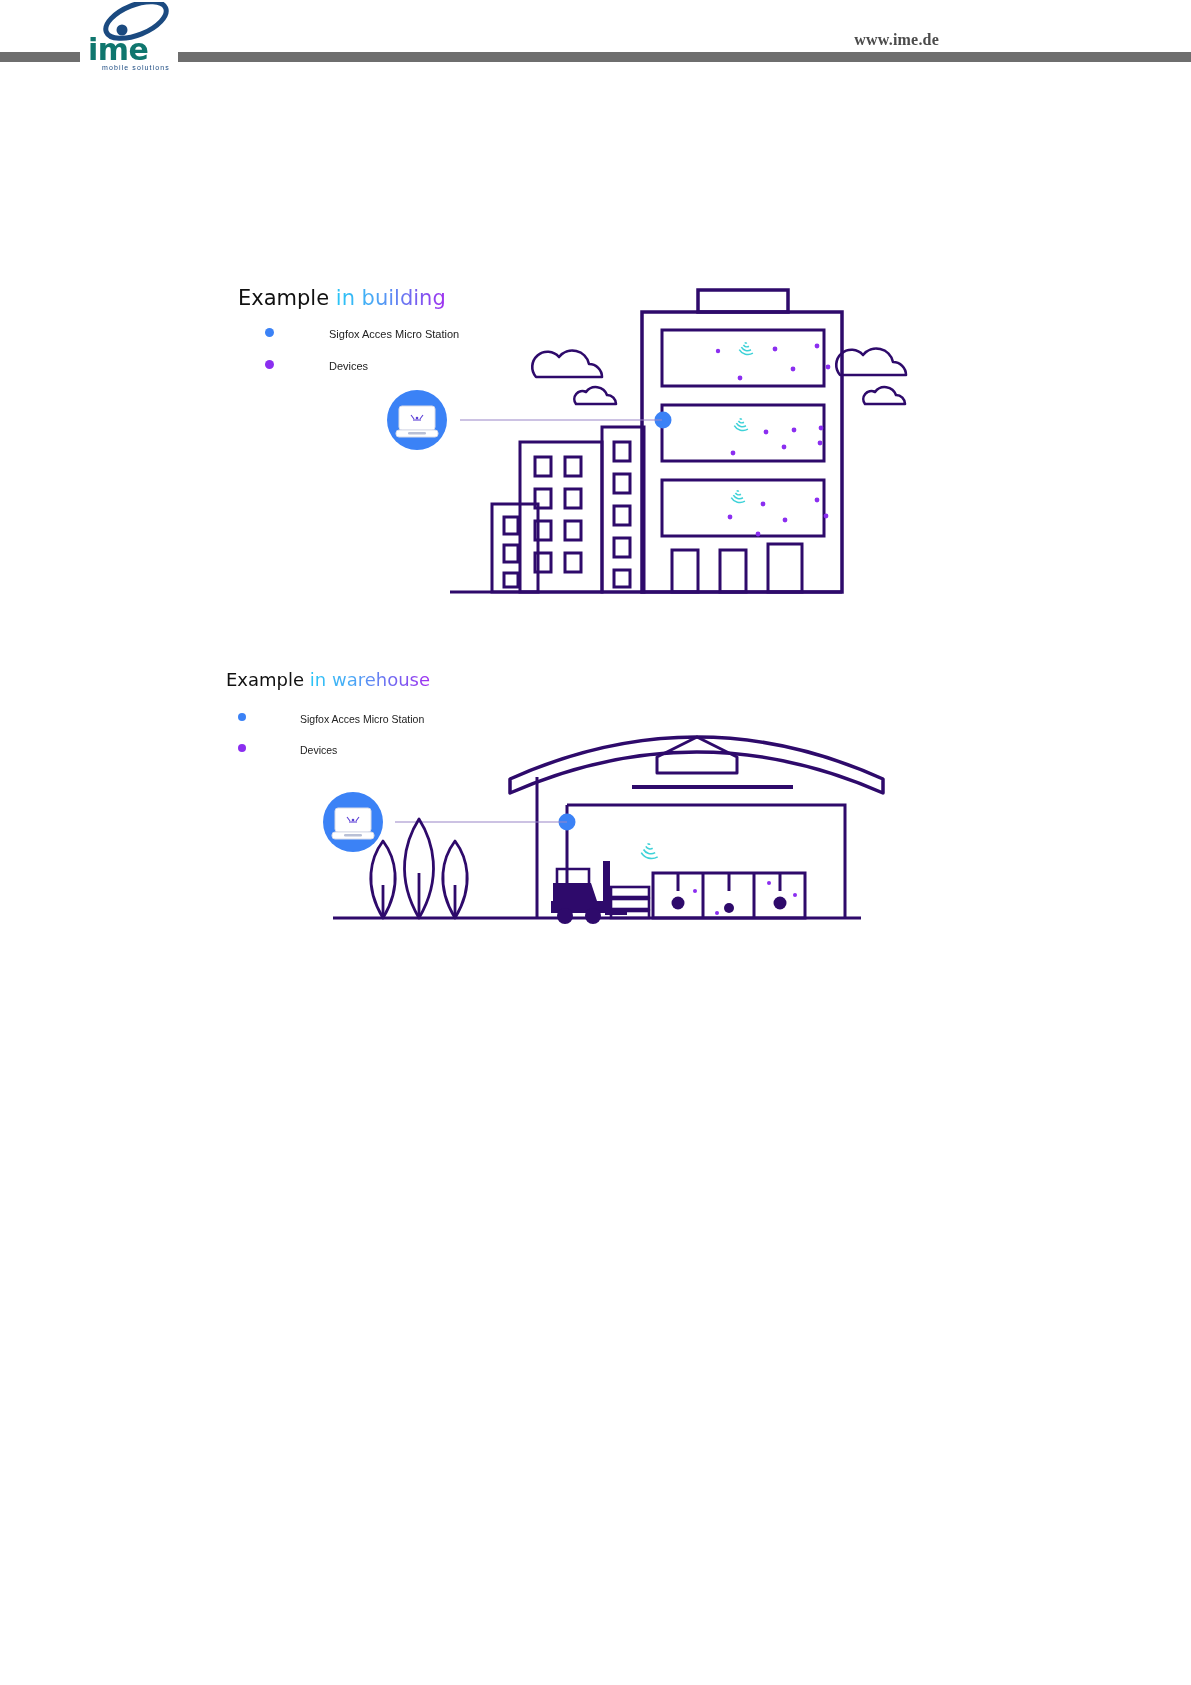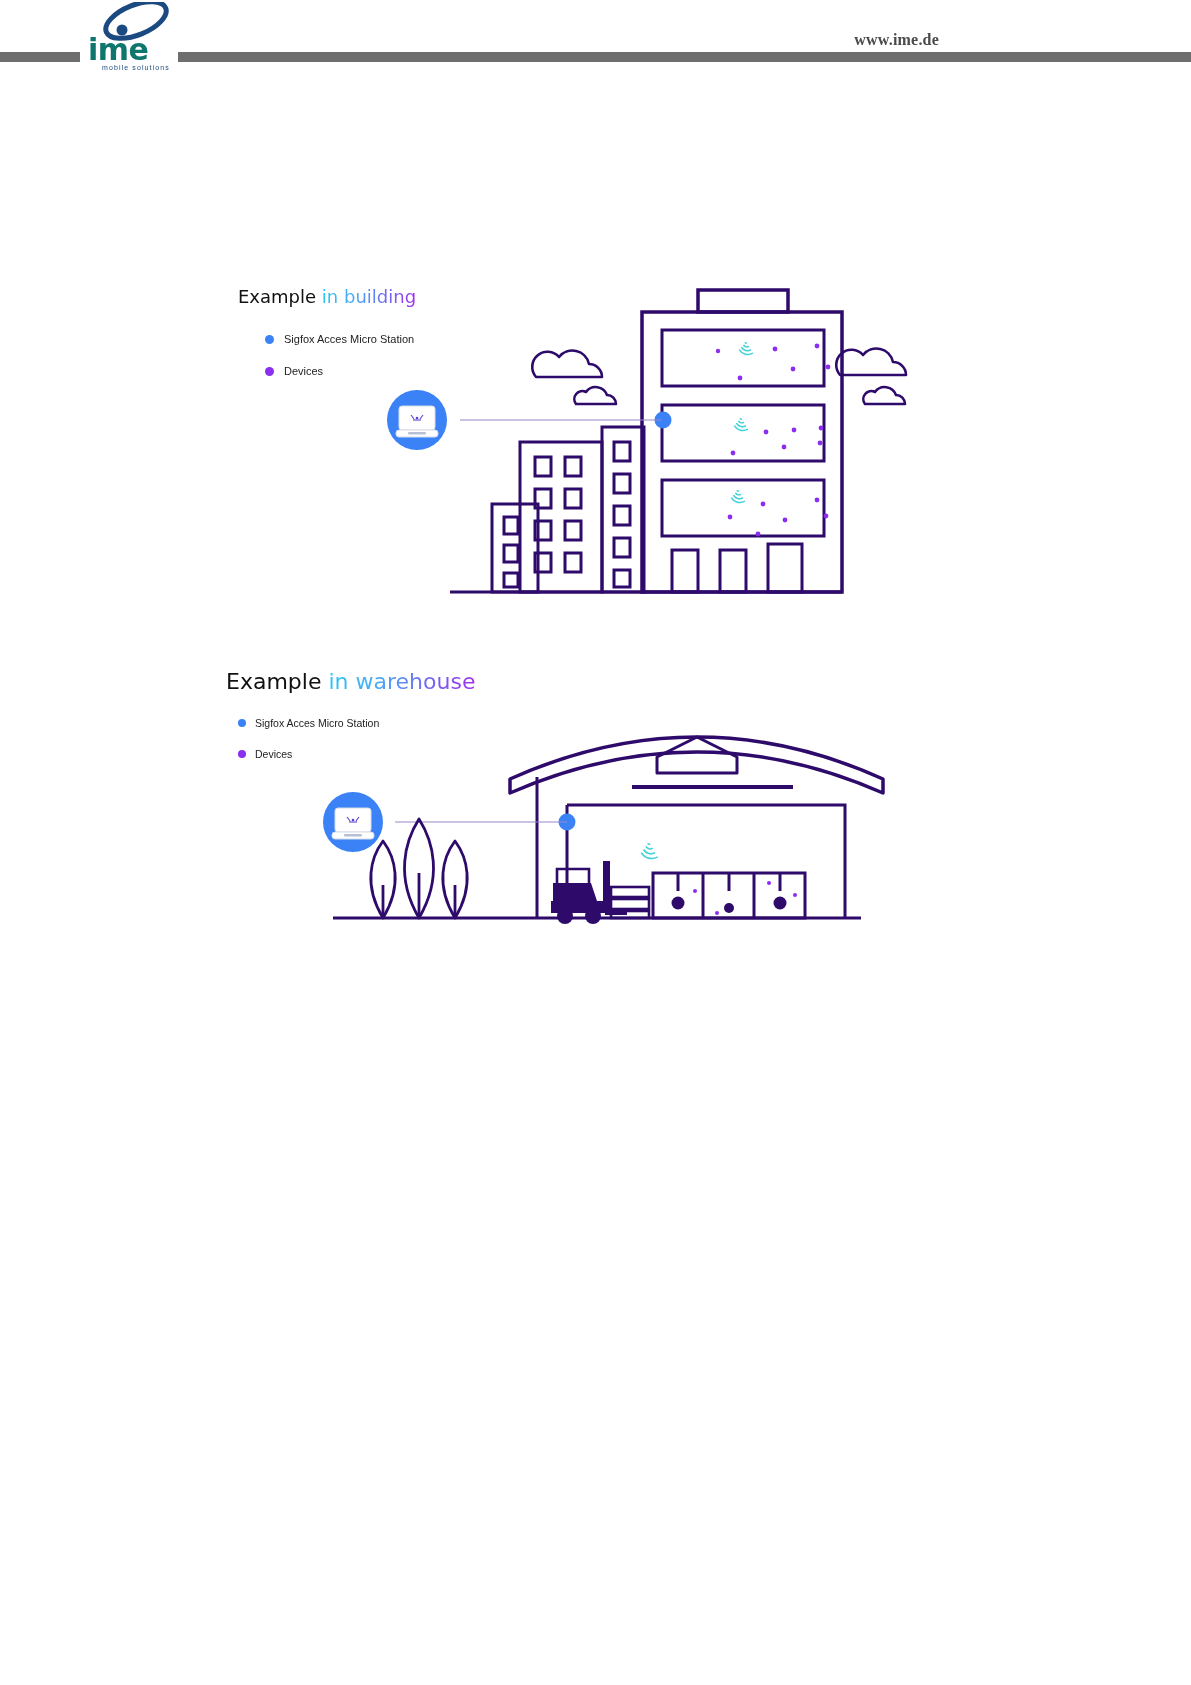--- a/index.html
+++ b/index.html
@@ -116,7 +116,7 @@
   }
 
   
-  #section-building .section-title { left: 238px; top: 26px; font-size: 18px; }
+  #section-building .section-title { left: 238px; top: 26px; font-size: 21px; }
   #section-building .legend { left: 265px; top: 66px; }
   #section-building .legend-row { height: 22px; }
   #section-building .legend-row + .legend-row { margin-top: 10px; }

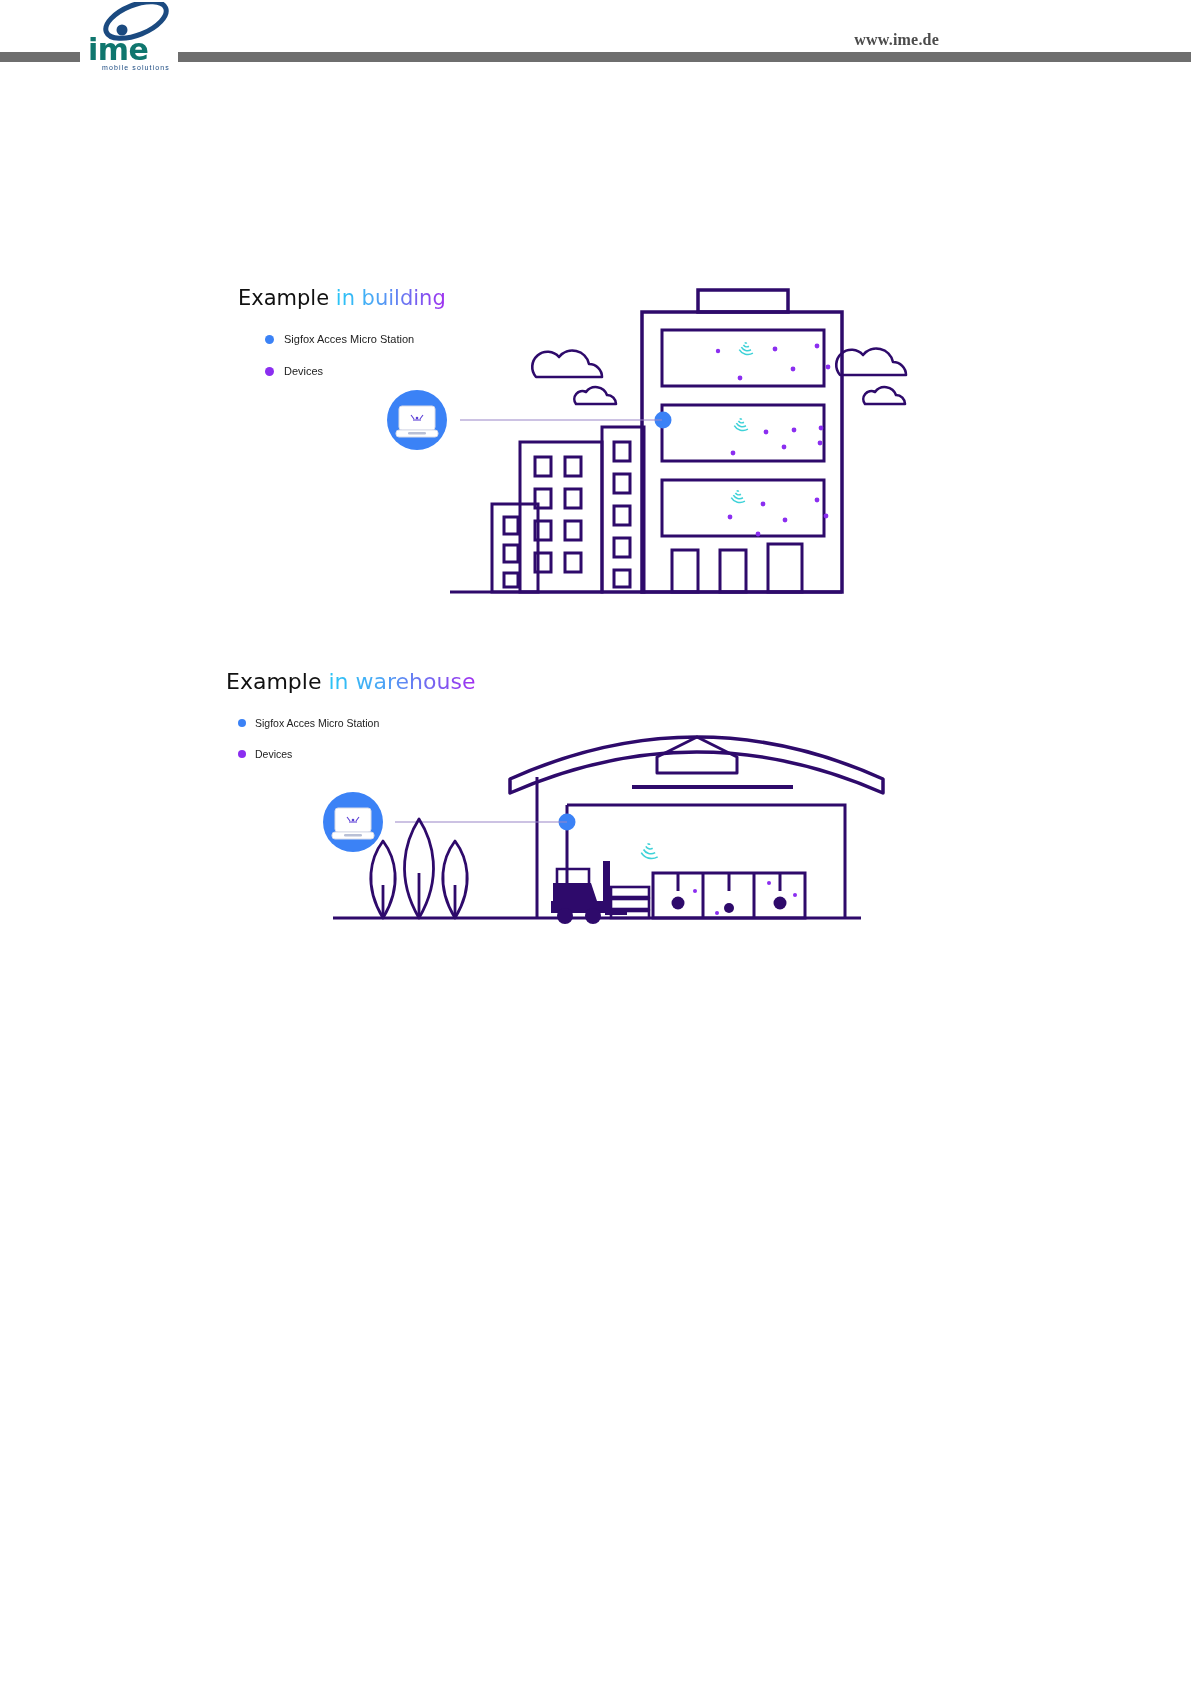--- a/index.html
+++ b/index.html
@@ -103,8 +103,8 @@
   .legend { position: absolute; }
   .legend-row {
     display: flex;
-    align-items: center;
     white-space: nowrap;
+    gap: 45px;
   }
   .legend-dot {
     border-radius: 50%;

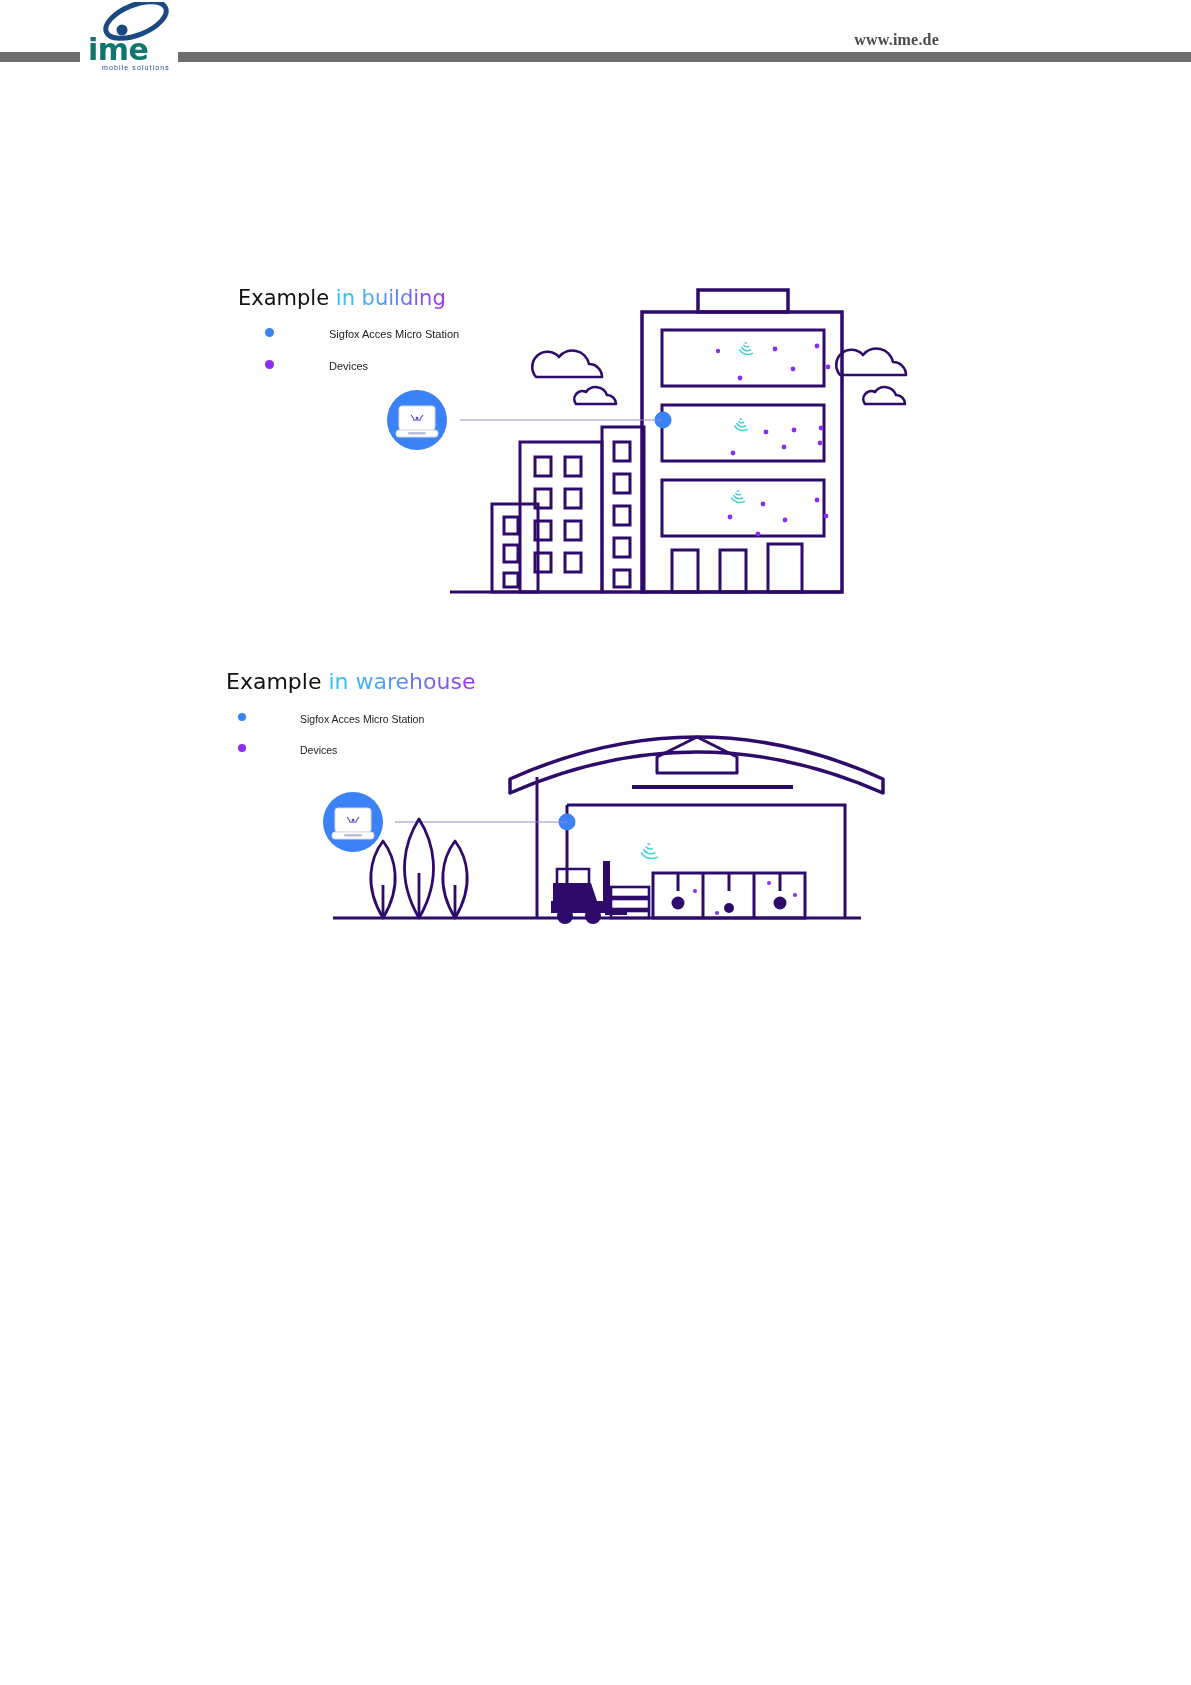--- a/index.html
+++ b/index.html
@@ -124,7 +124,7 @@
   #section-building .legend-label { font-size: 11px; }
 
   
-  #section-warehouse .section-title { left: 226px; top: 16px; font-size: 22px; }
+  #section-warehouse .section-title { left: 226px; top: 16px; font-size: 18px; }
   #section-warehouse .legend { left: 238px; top: 58px; }
   #section-warehouse .legend-row { height: 20px; }
   #section-warehouse .legend-row + .legend-row { margin-top: 11px; }

